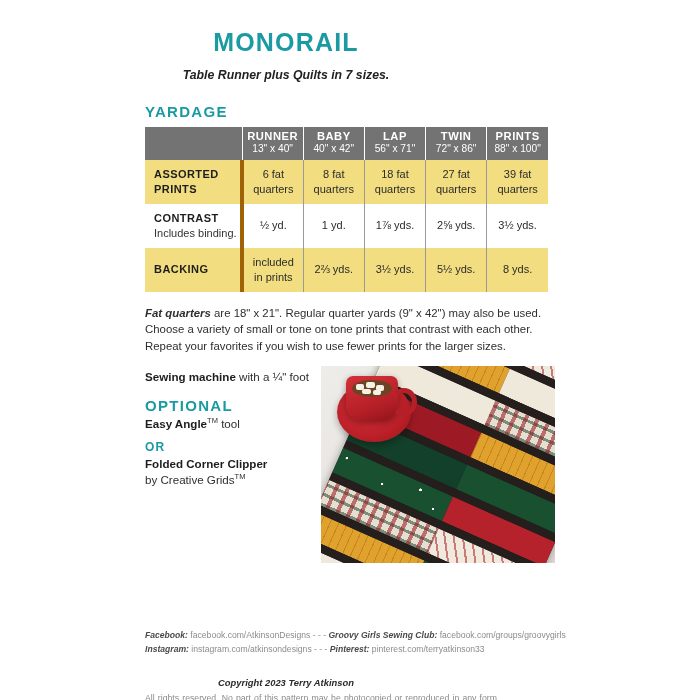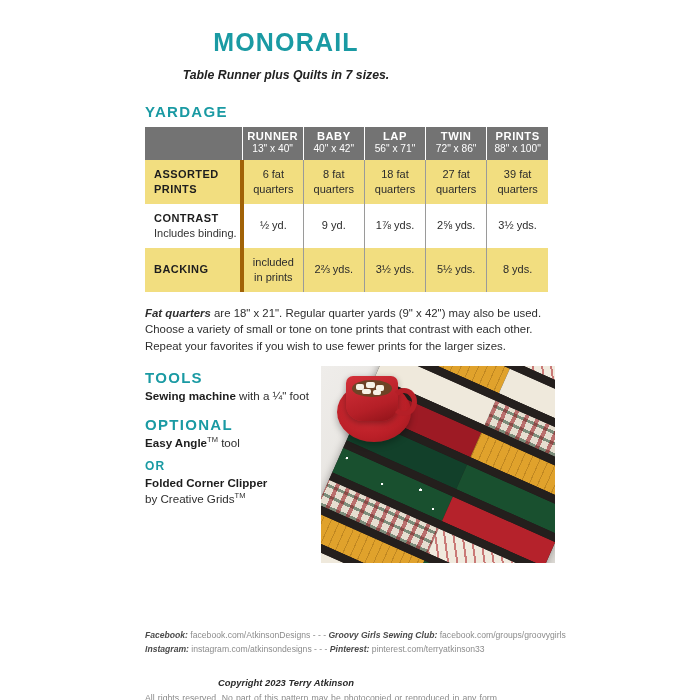--- a/index.html
+++ b/index.html
@@ -392,7 +392,7 @@
           <span class="cell-main">½ yd.</span>
         </td>
         <td>
-          <span class="cell-main">9 yd.</span>
+          <span class="cell-main">1 yd.</span>
         </td>
         <td>
           <span class="cell-main">1⅞ yds.</span>

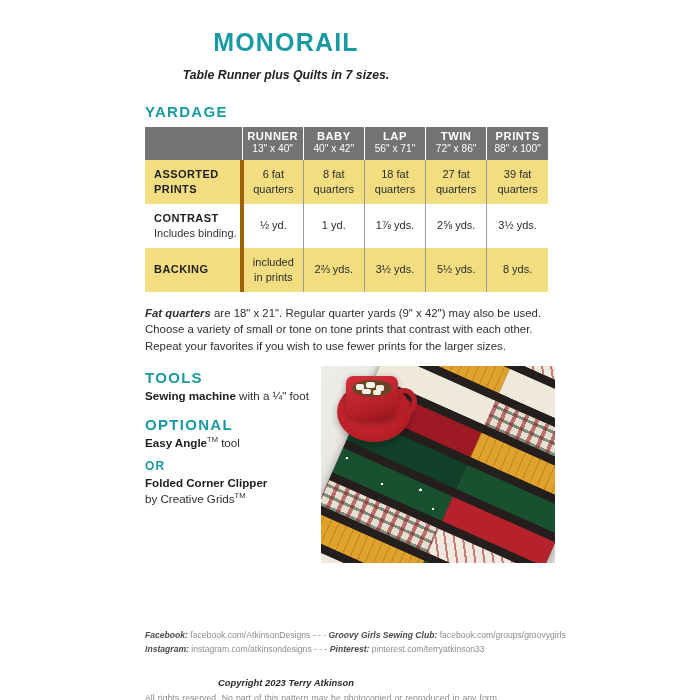--- a/index.html
+++ b/index.html
@@ -433,7 +433,6 @@
   <div class="lower">
 
     <div class="tools-col">
-      <h2 class="section-head" id="tools-heading">TOOLS</h2>
       <div class="tool-line"><b>Sewing machine</b><span> with a ¼" foot</span></div>
 
       <h2 class="section-head" id="optional-heading">OPTIONAL</h2>

